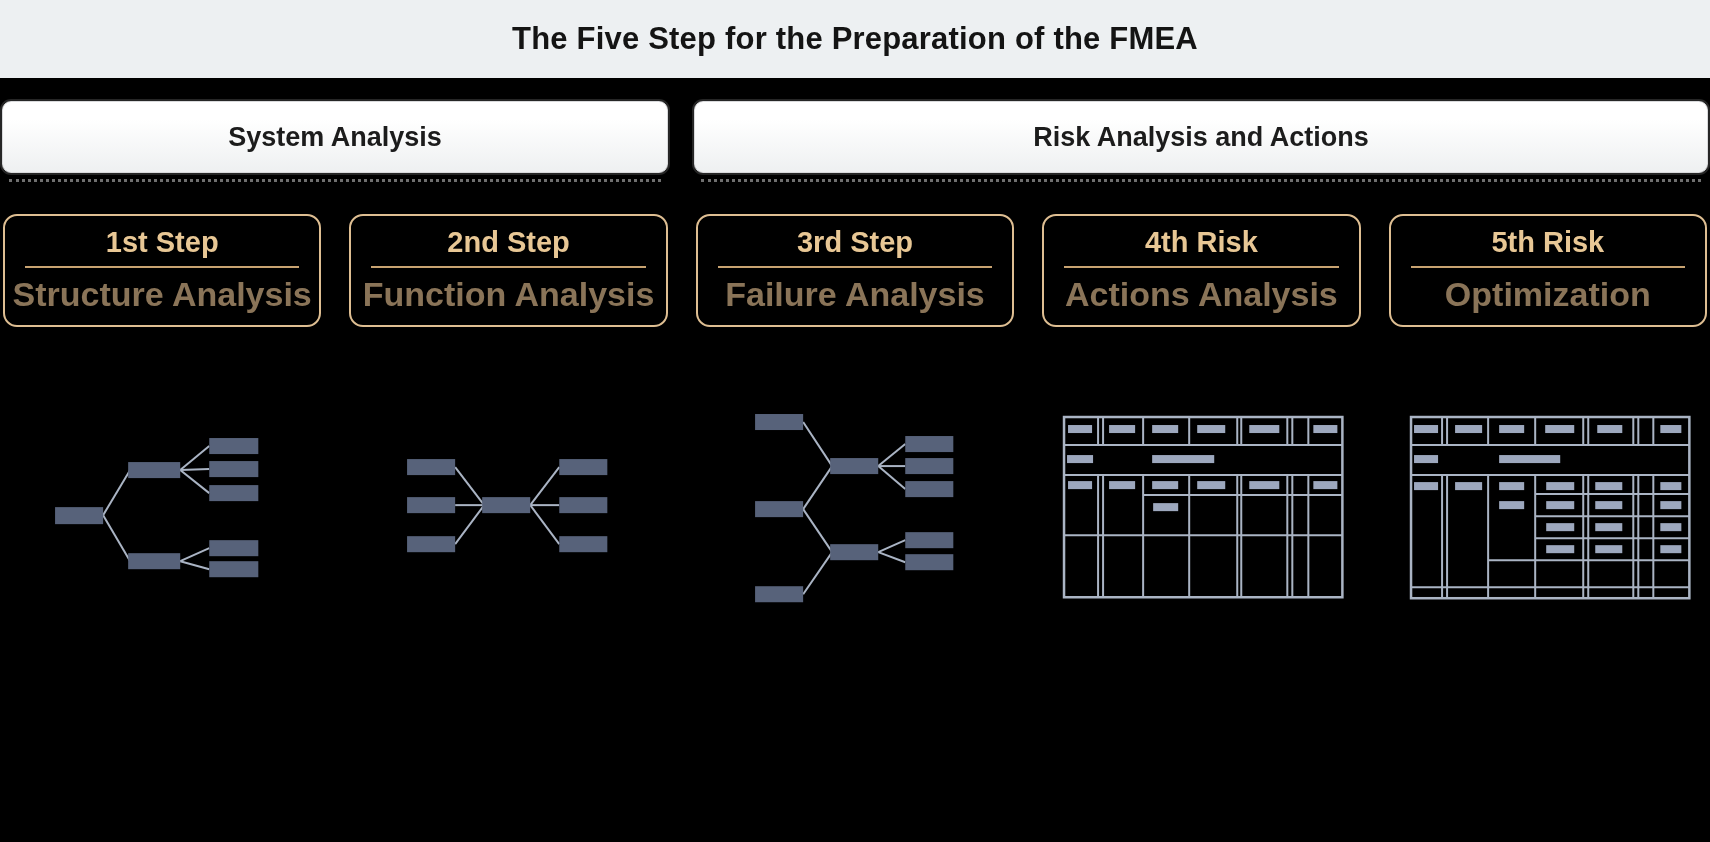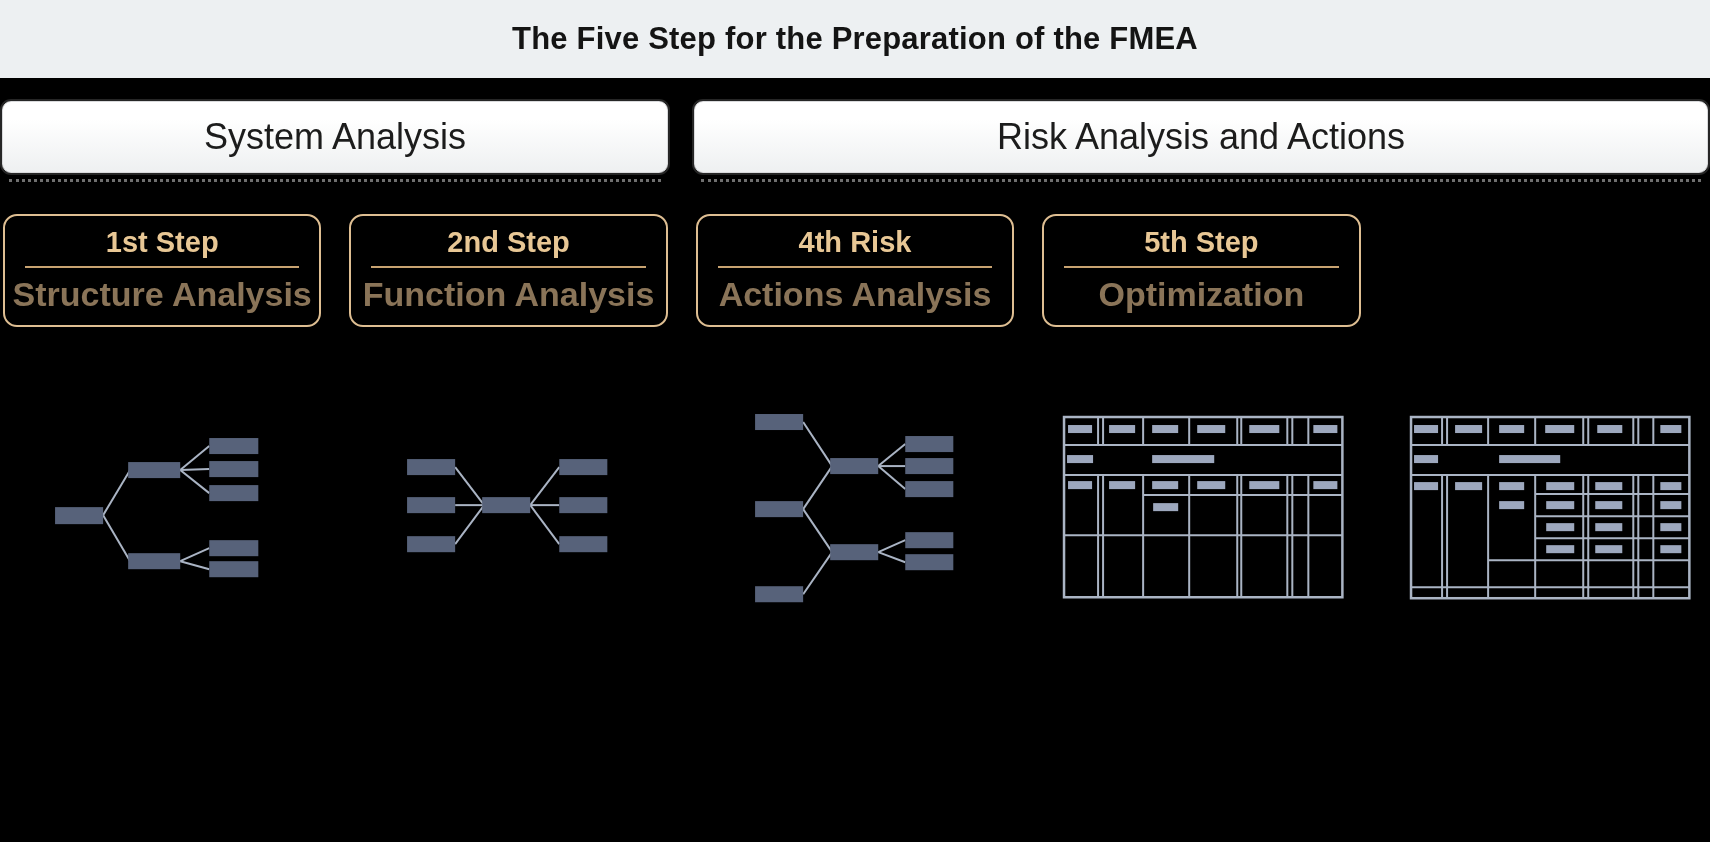--- a/index.html
+++ b/index.html
@@ -47,7 +47,7 @@
     border-top: 3px dotted #6f6f6f;
   }
   .header-box span {
-    font-size: 36px; font-weight: 400;
+    font-size: 27px; font-weight: 700;
     color: var(--header-text, #1c1c1c);
   }
 

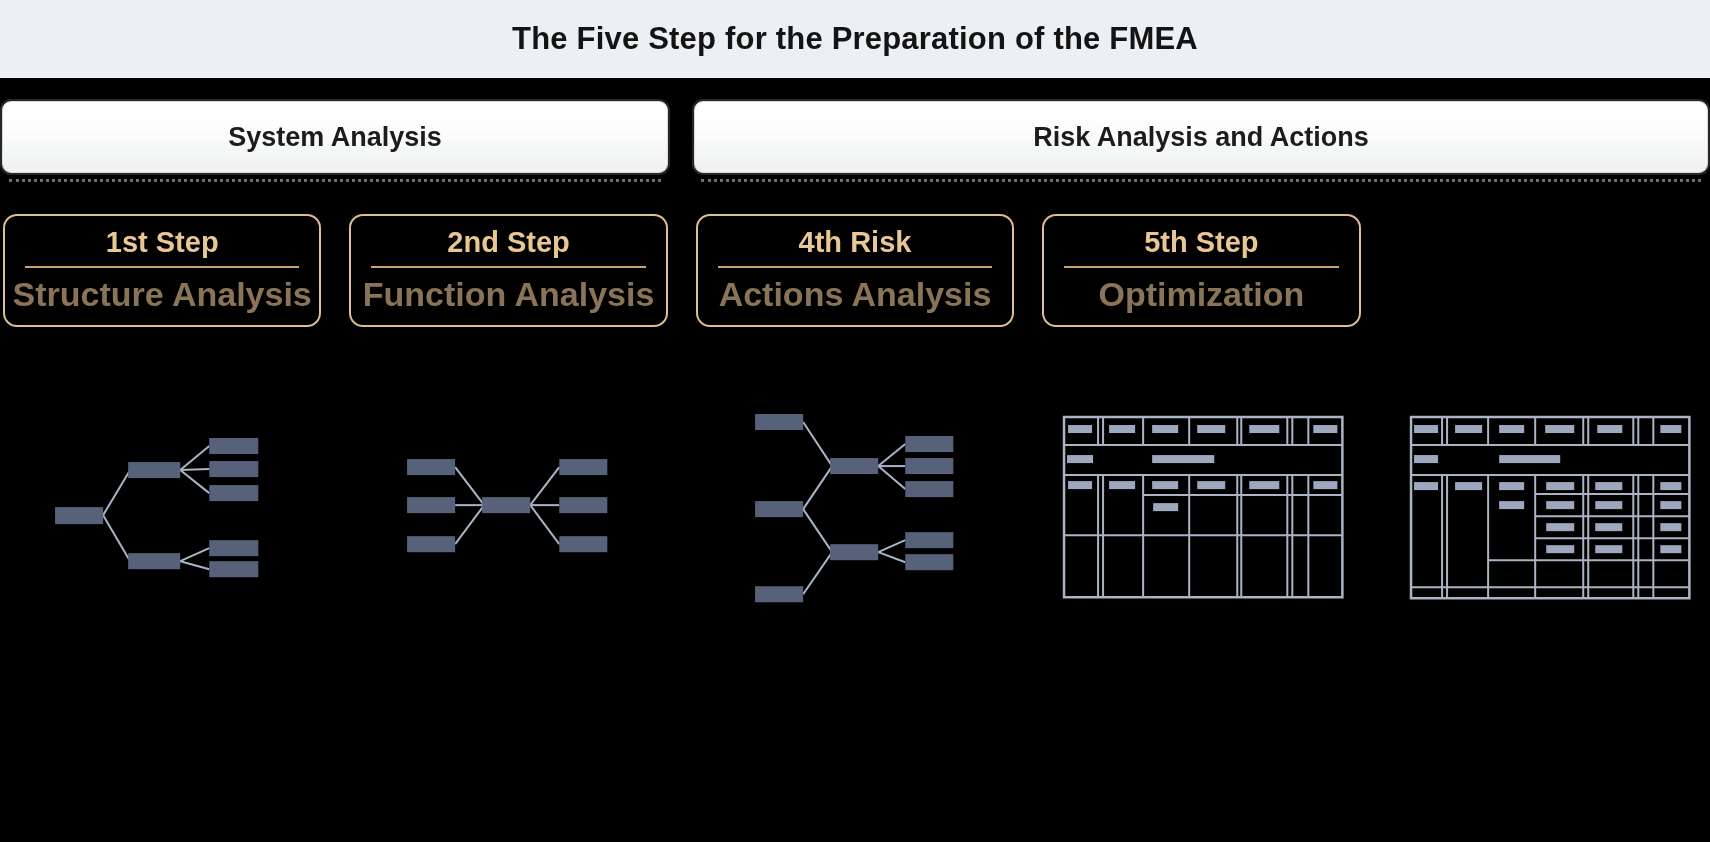--- a/index.html
+++ b/index.html
@@ -123,6 +123,11 @@
       <div class="step-number">2nd Step</div>
       <div class="step-divider"></div>
       <div class="step-name">Function Analysis</div>
+    </div>
+    <div class="step-card">
+      <div class="step-number">3rd Step</div>
+      <div class="step-divider"></div>
+      <div class="step-name">Failure Analysis</div>
     </div>
     <div class="step-card">
       <div class="step-number">4th Risk</div>

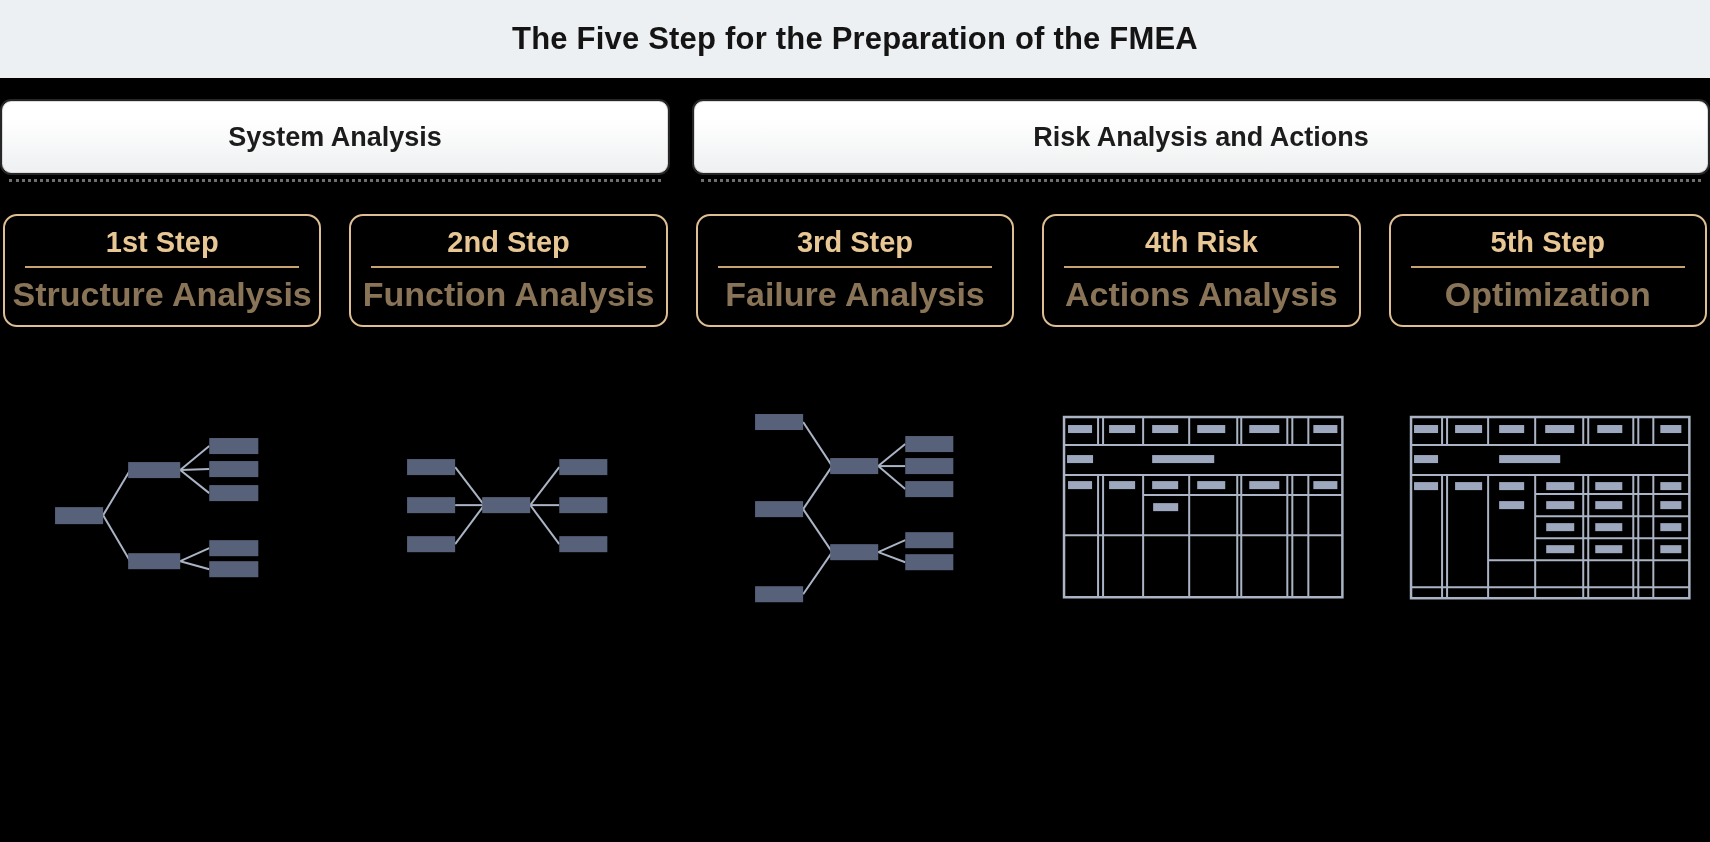--- a/index.html
+++ b/index.html
@@ -135,7 +135,7 @@
       <div class="step-name">Actions Analysis</div>
     </div>
     <div class="step-card">
-      <div class="step-number">5th Step</div>
+      <div class="step-number">5th Risk</div>
       <div class="step-divider"></div>
       <div class="step-name">Optimization</div>
     </div>

